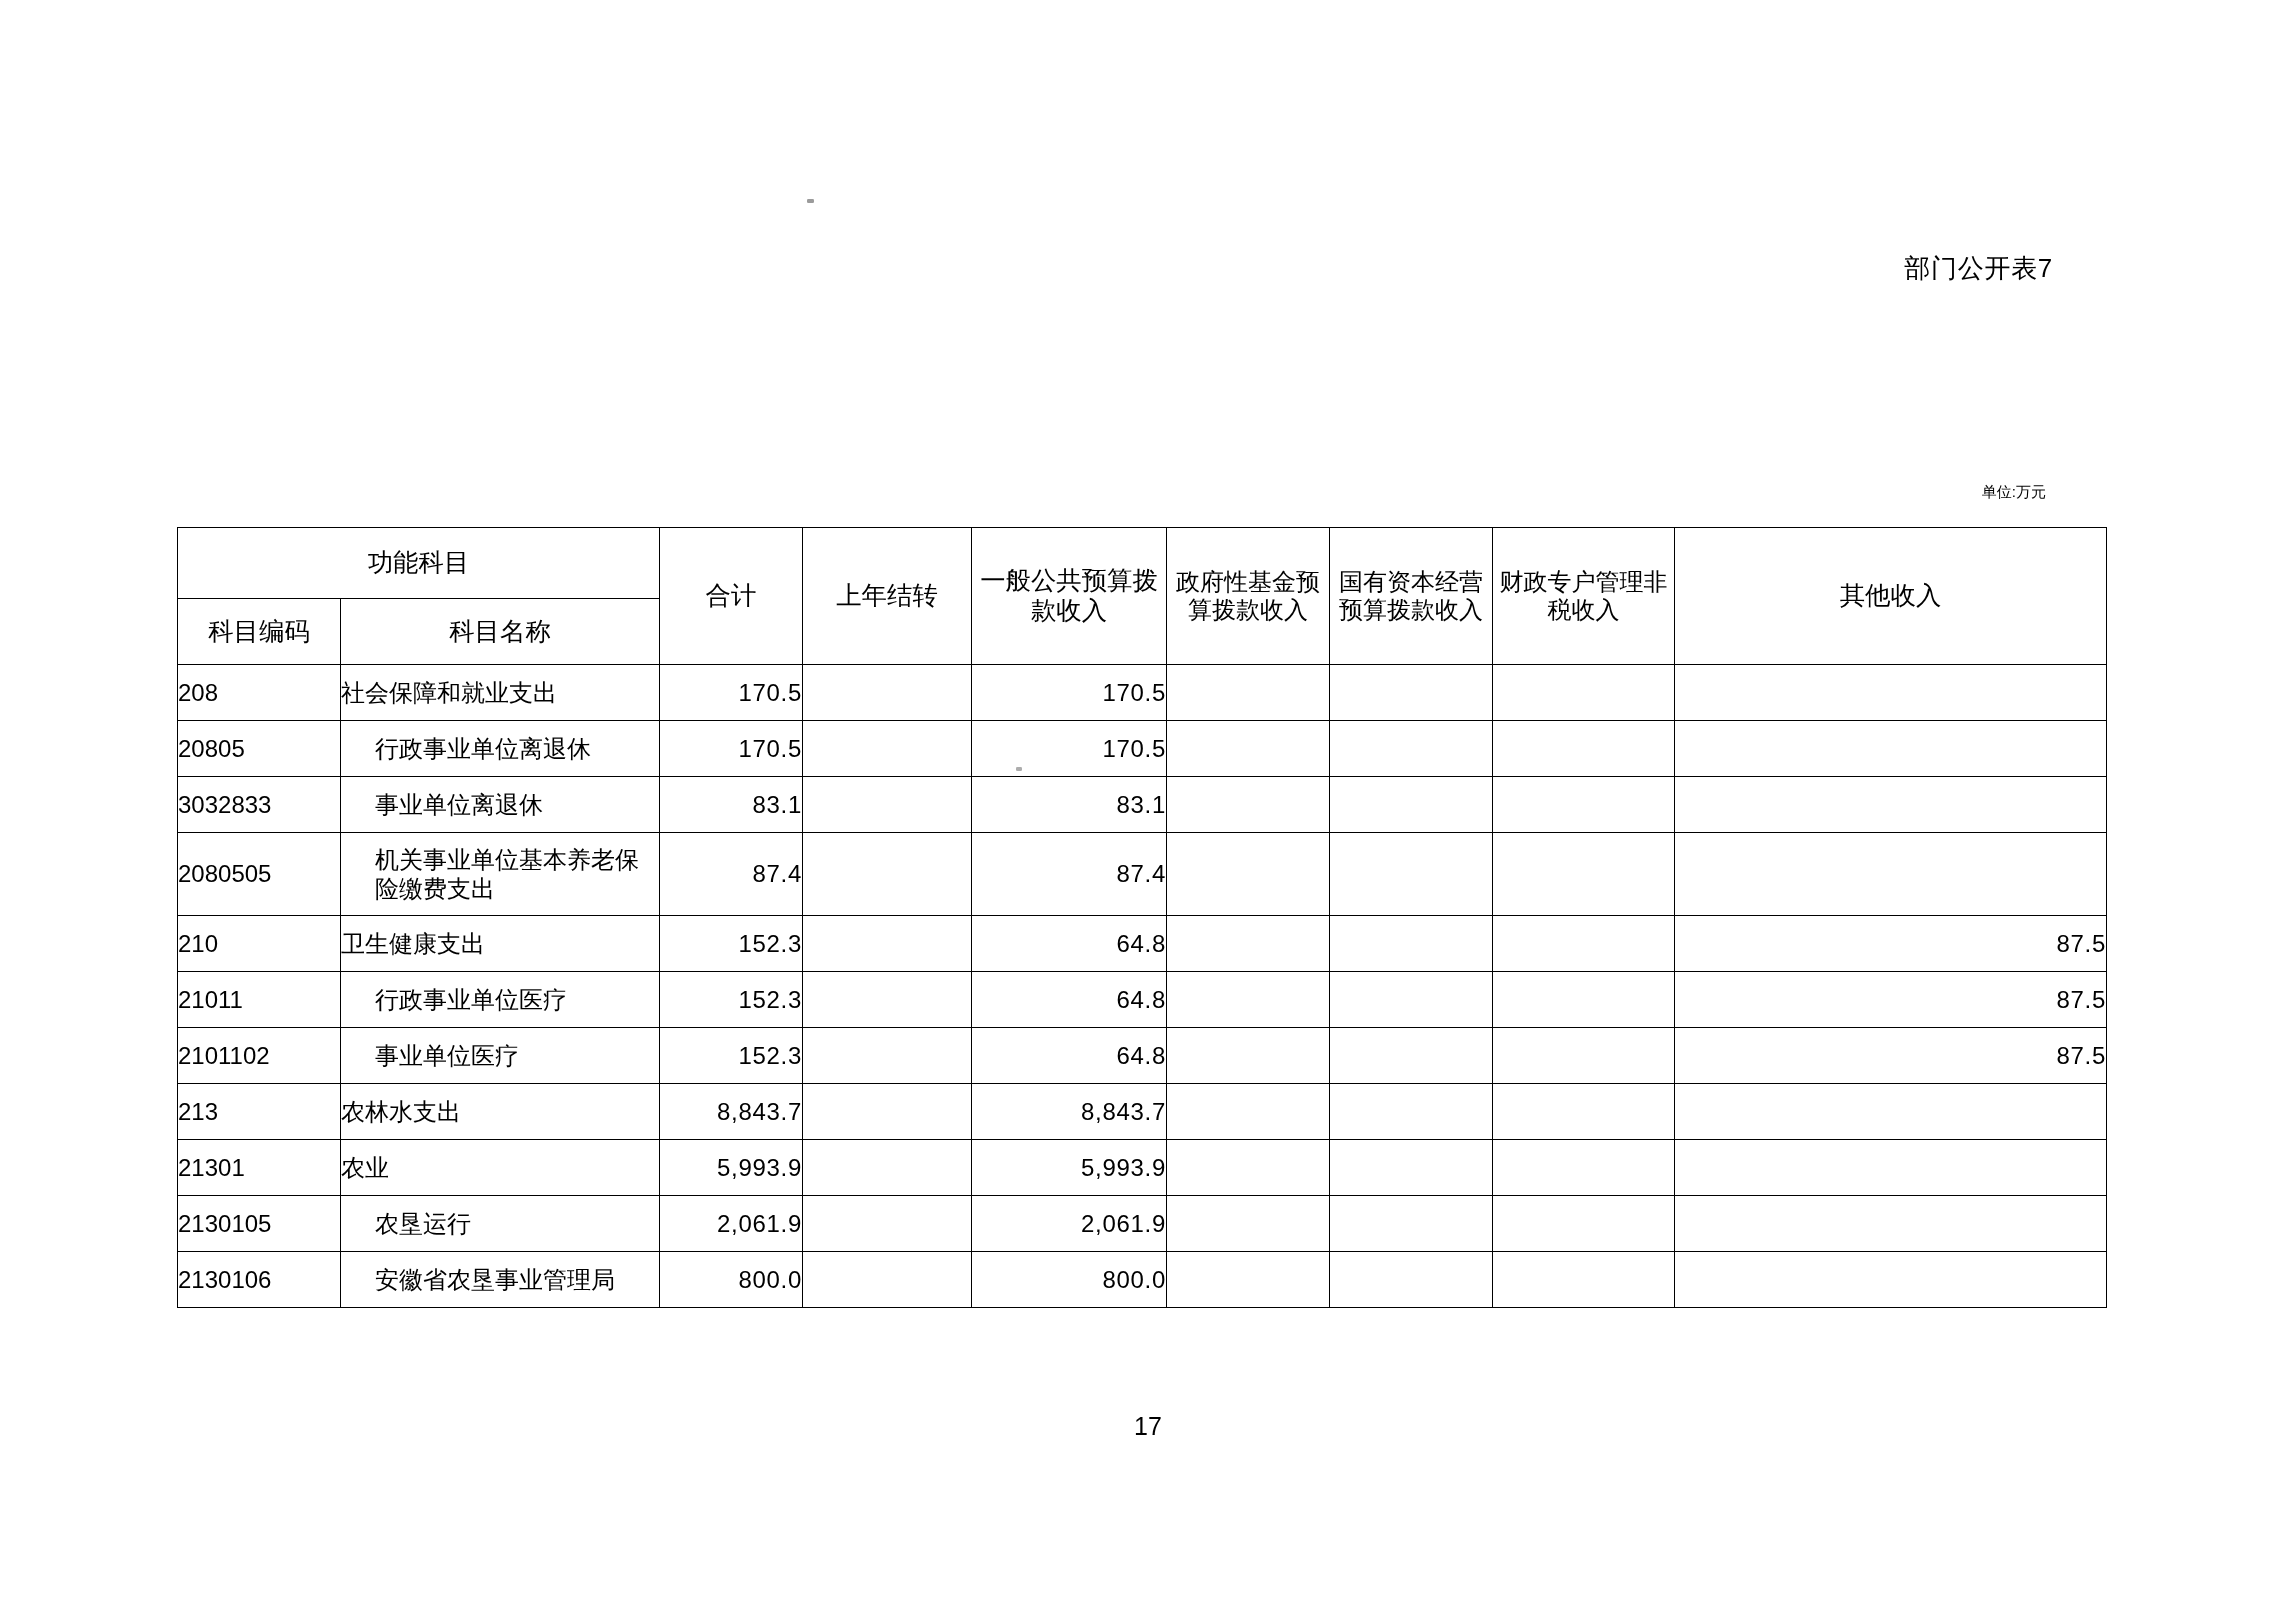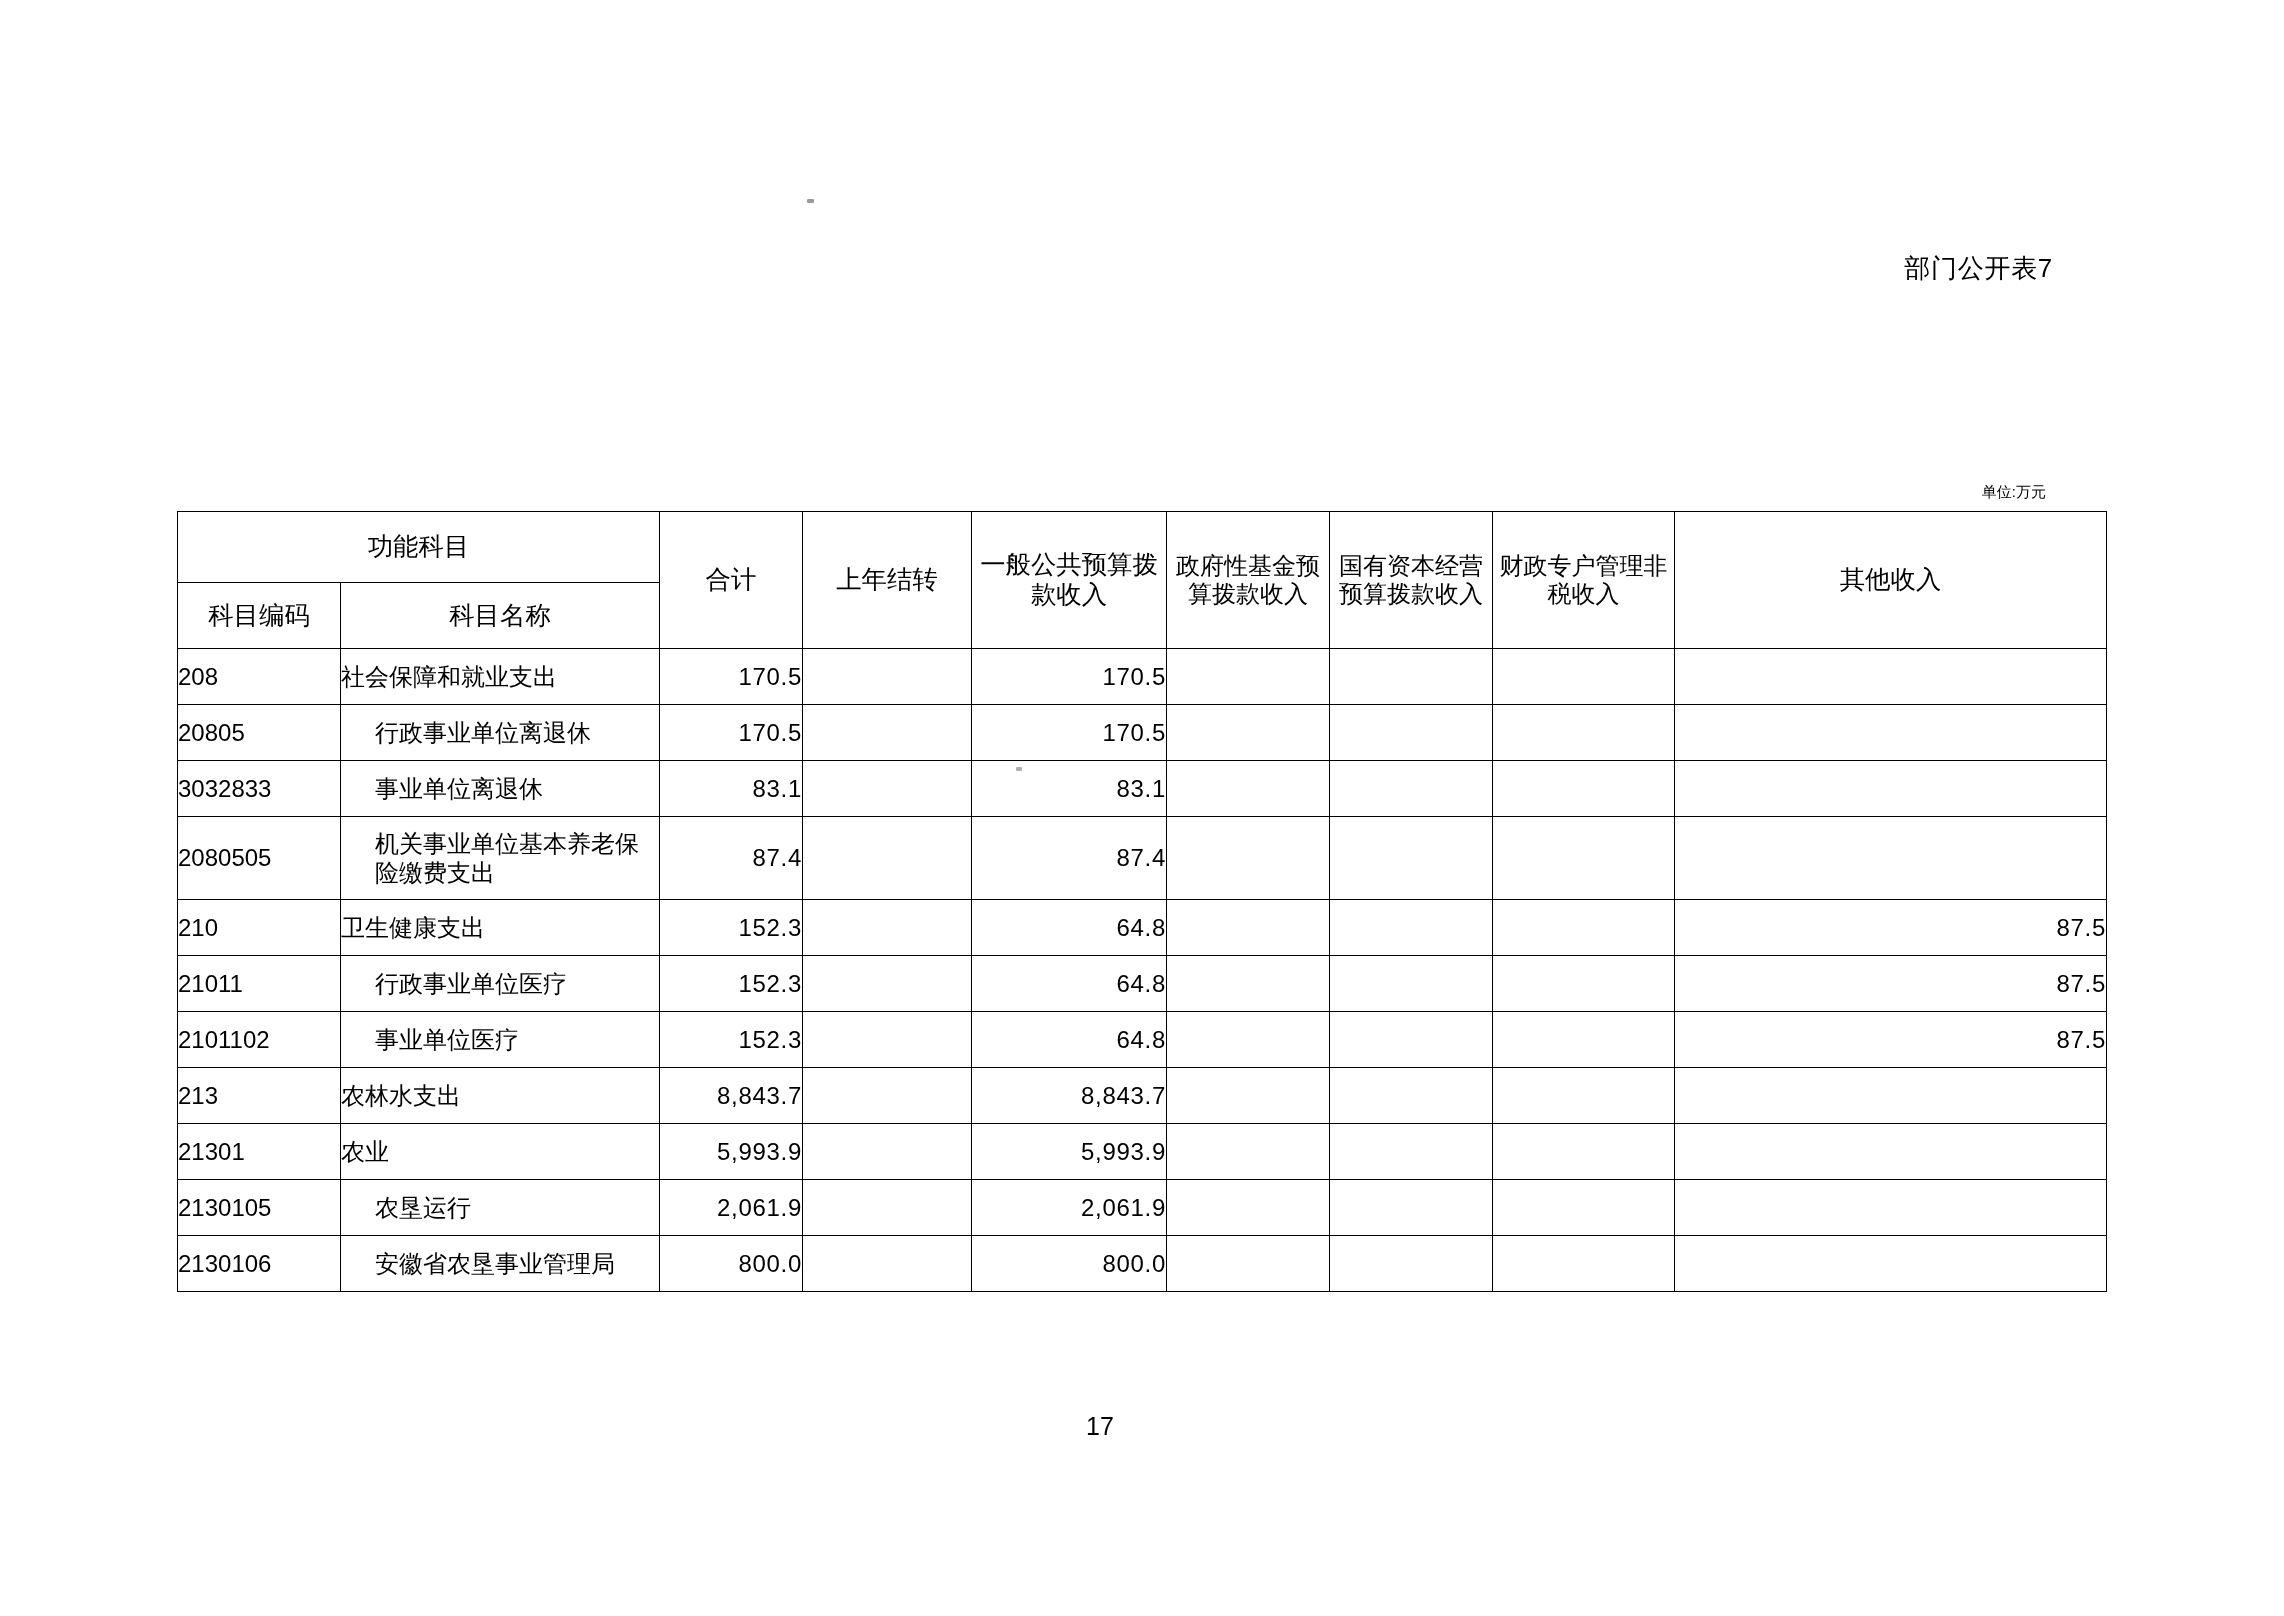--- a/index.html
+++ b/index.html
@@ -80,7 +80,7 @@
 
   table.main {
     position: absolute;
-    top: 511px;
+    top: 527px;
     left: 177px;
     width: 1930px;
     border-collapse: collapse;

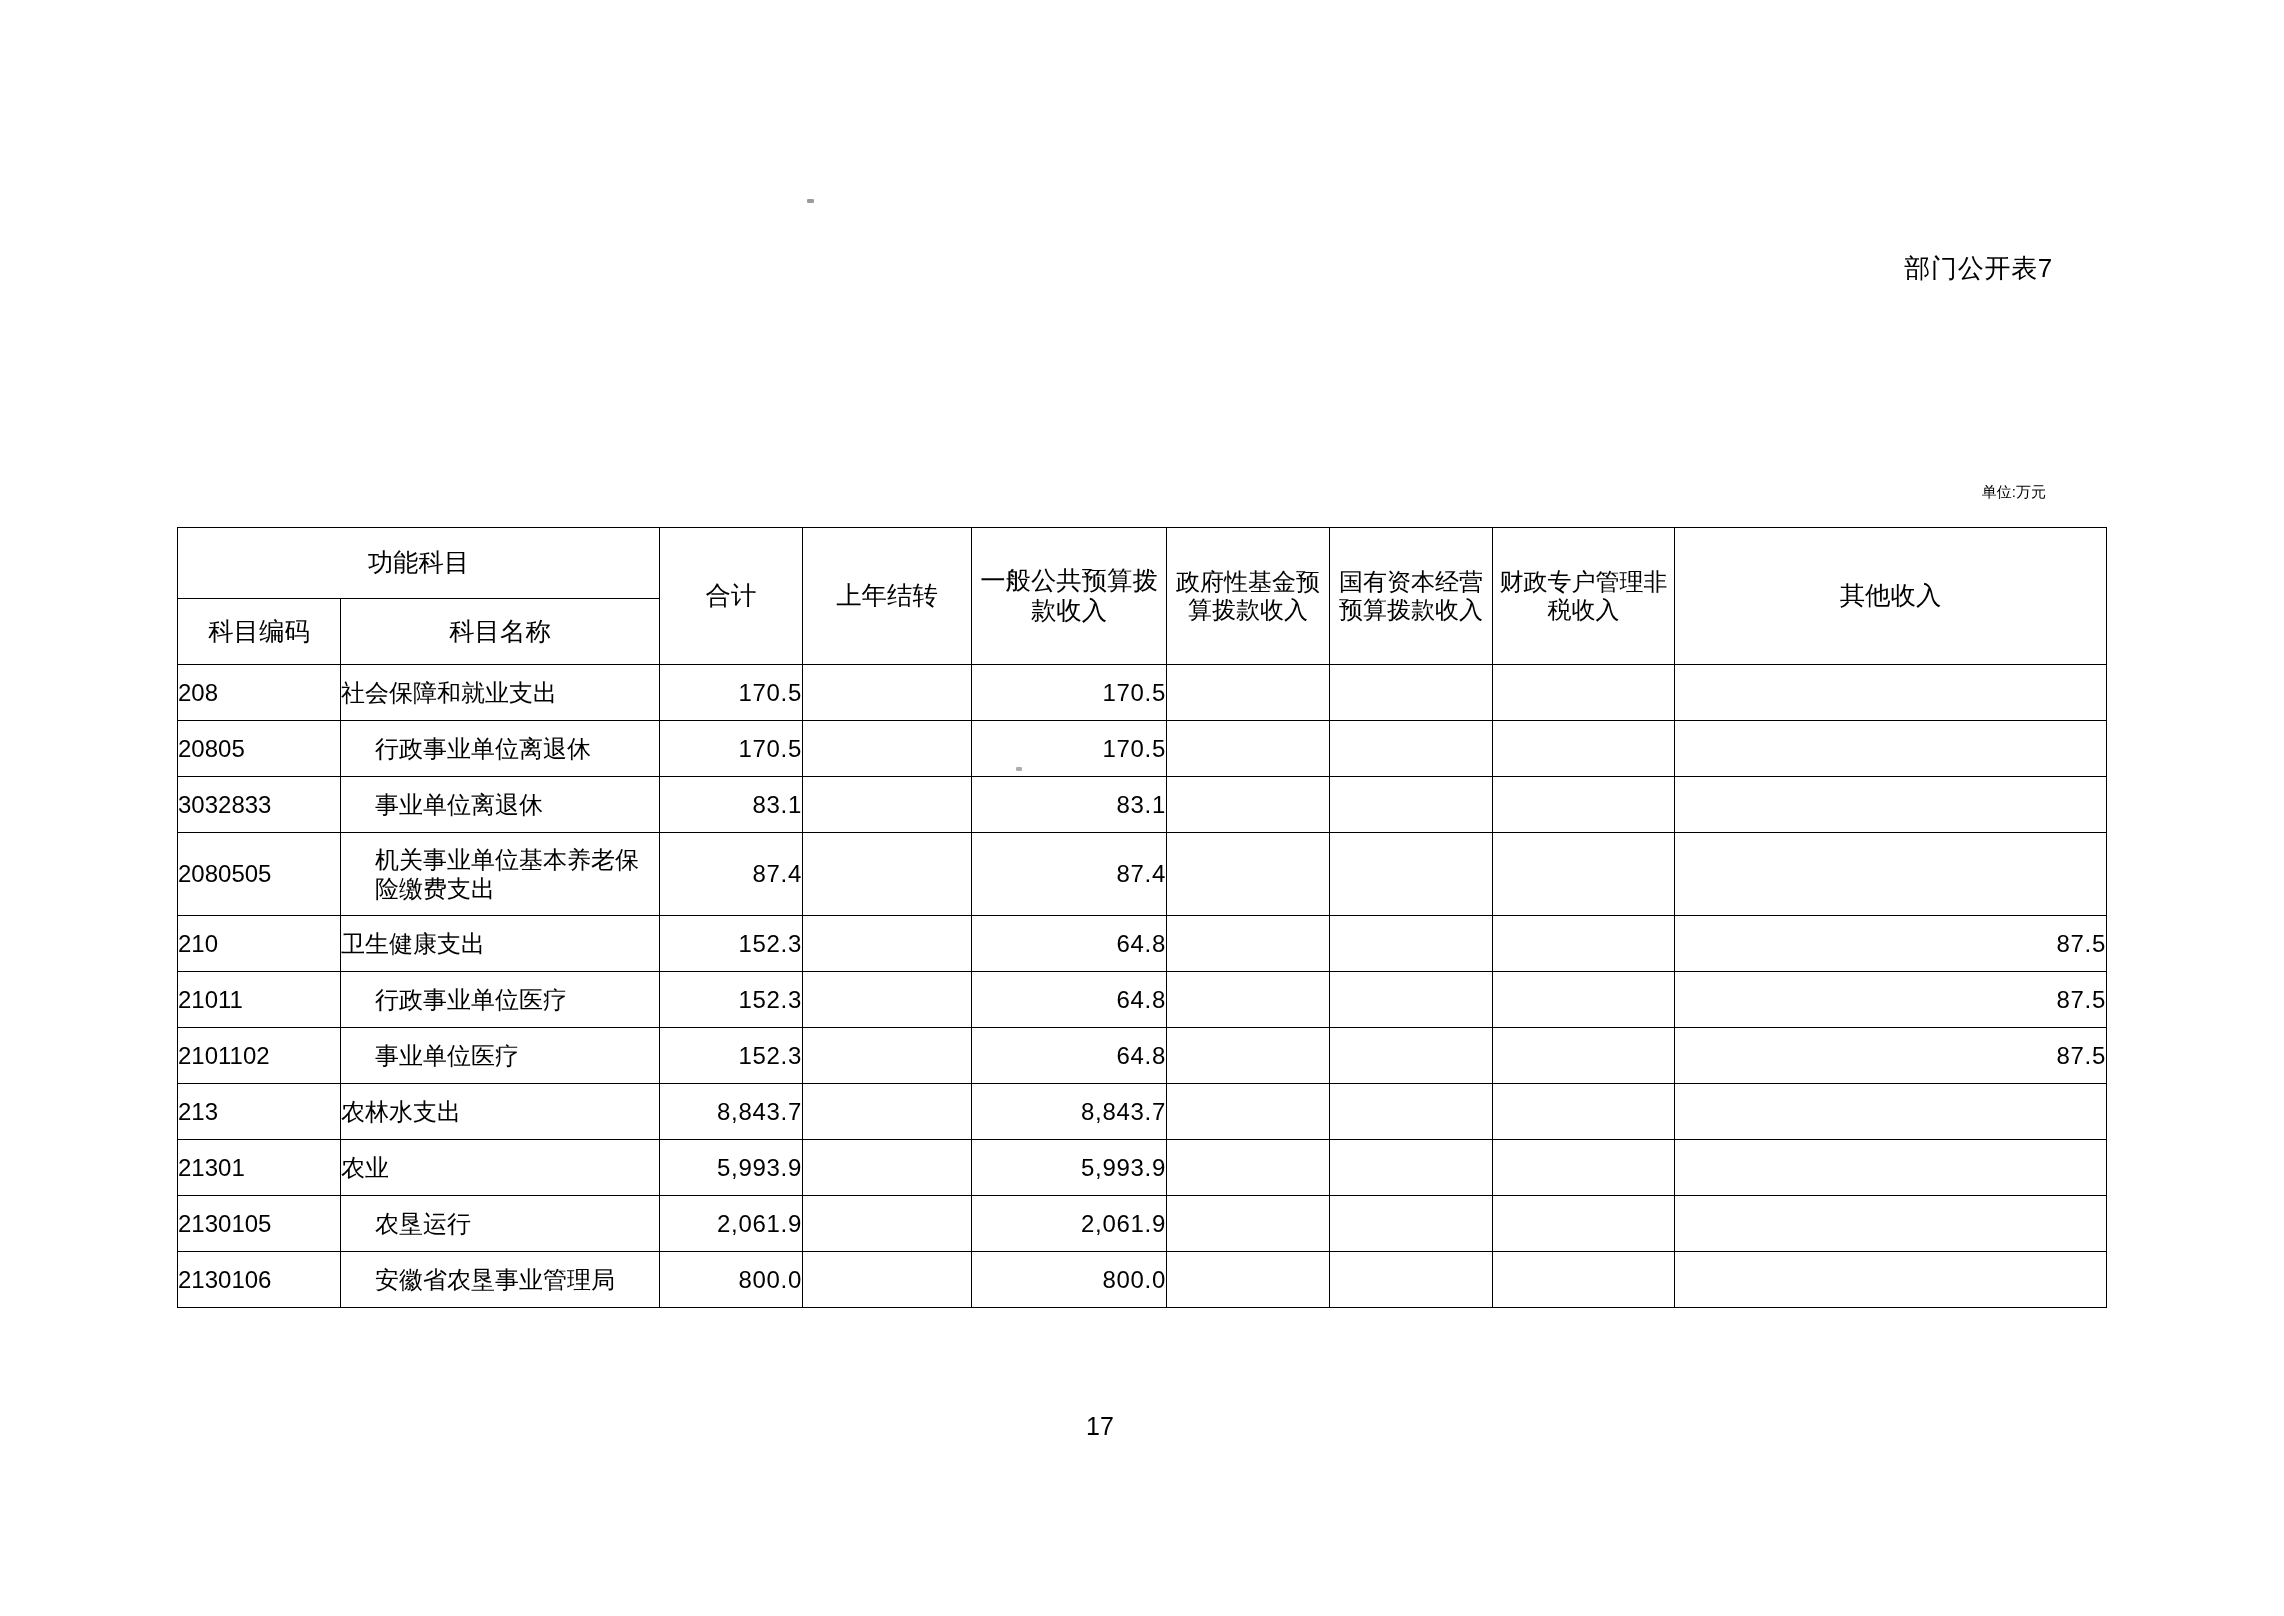--- a/index.html
+++ b/index.html
@@ -137,6 +137,7 @@
     text-align: center;
     font-size: 25px;
     font-family: "Liberation Sans", sans-serif;
+    padding-left: 48px;
   }
 </style>
 </head>

